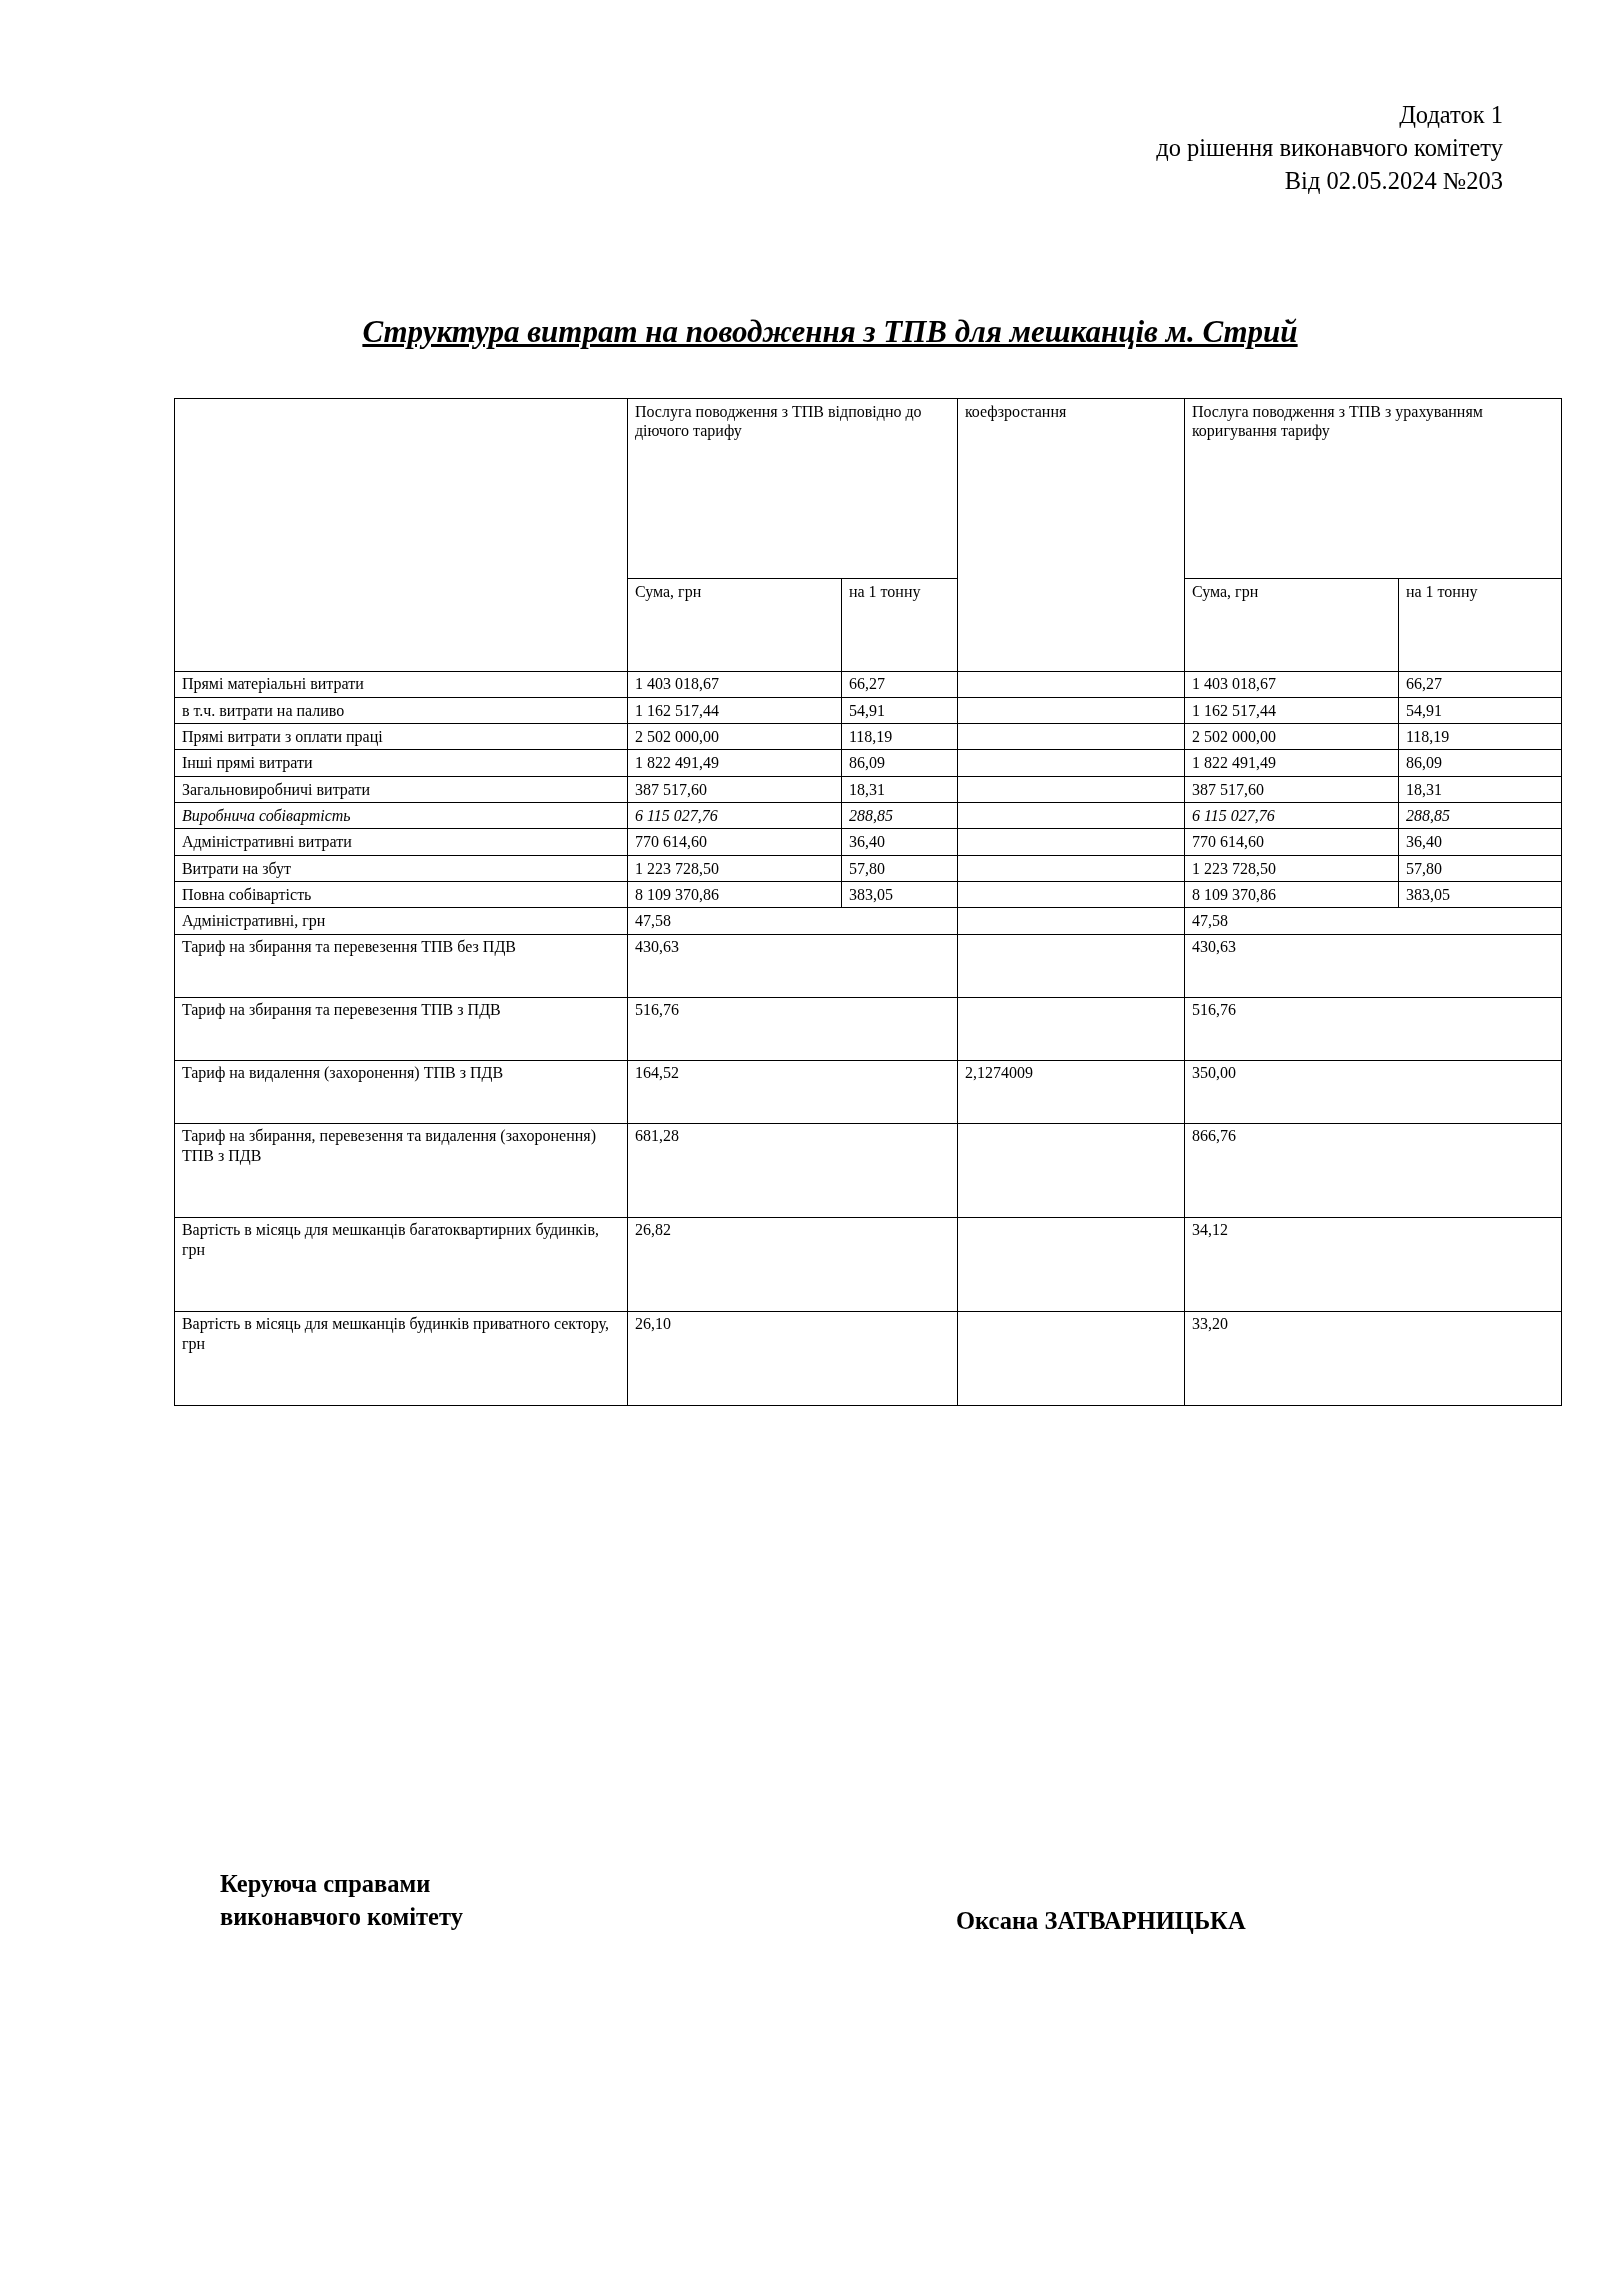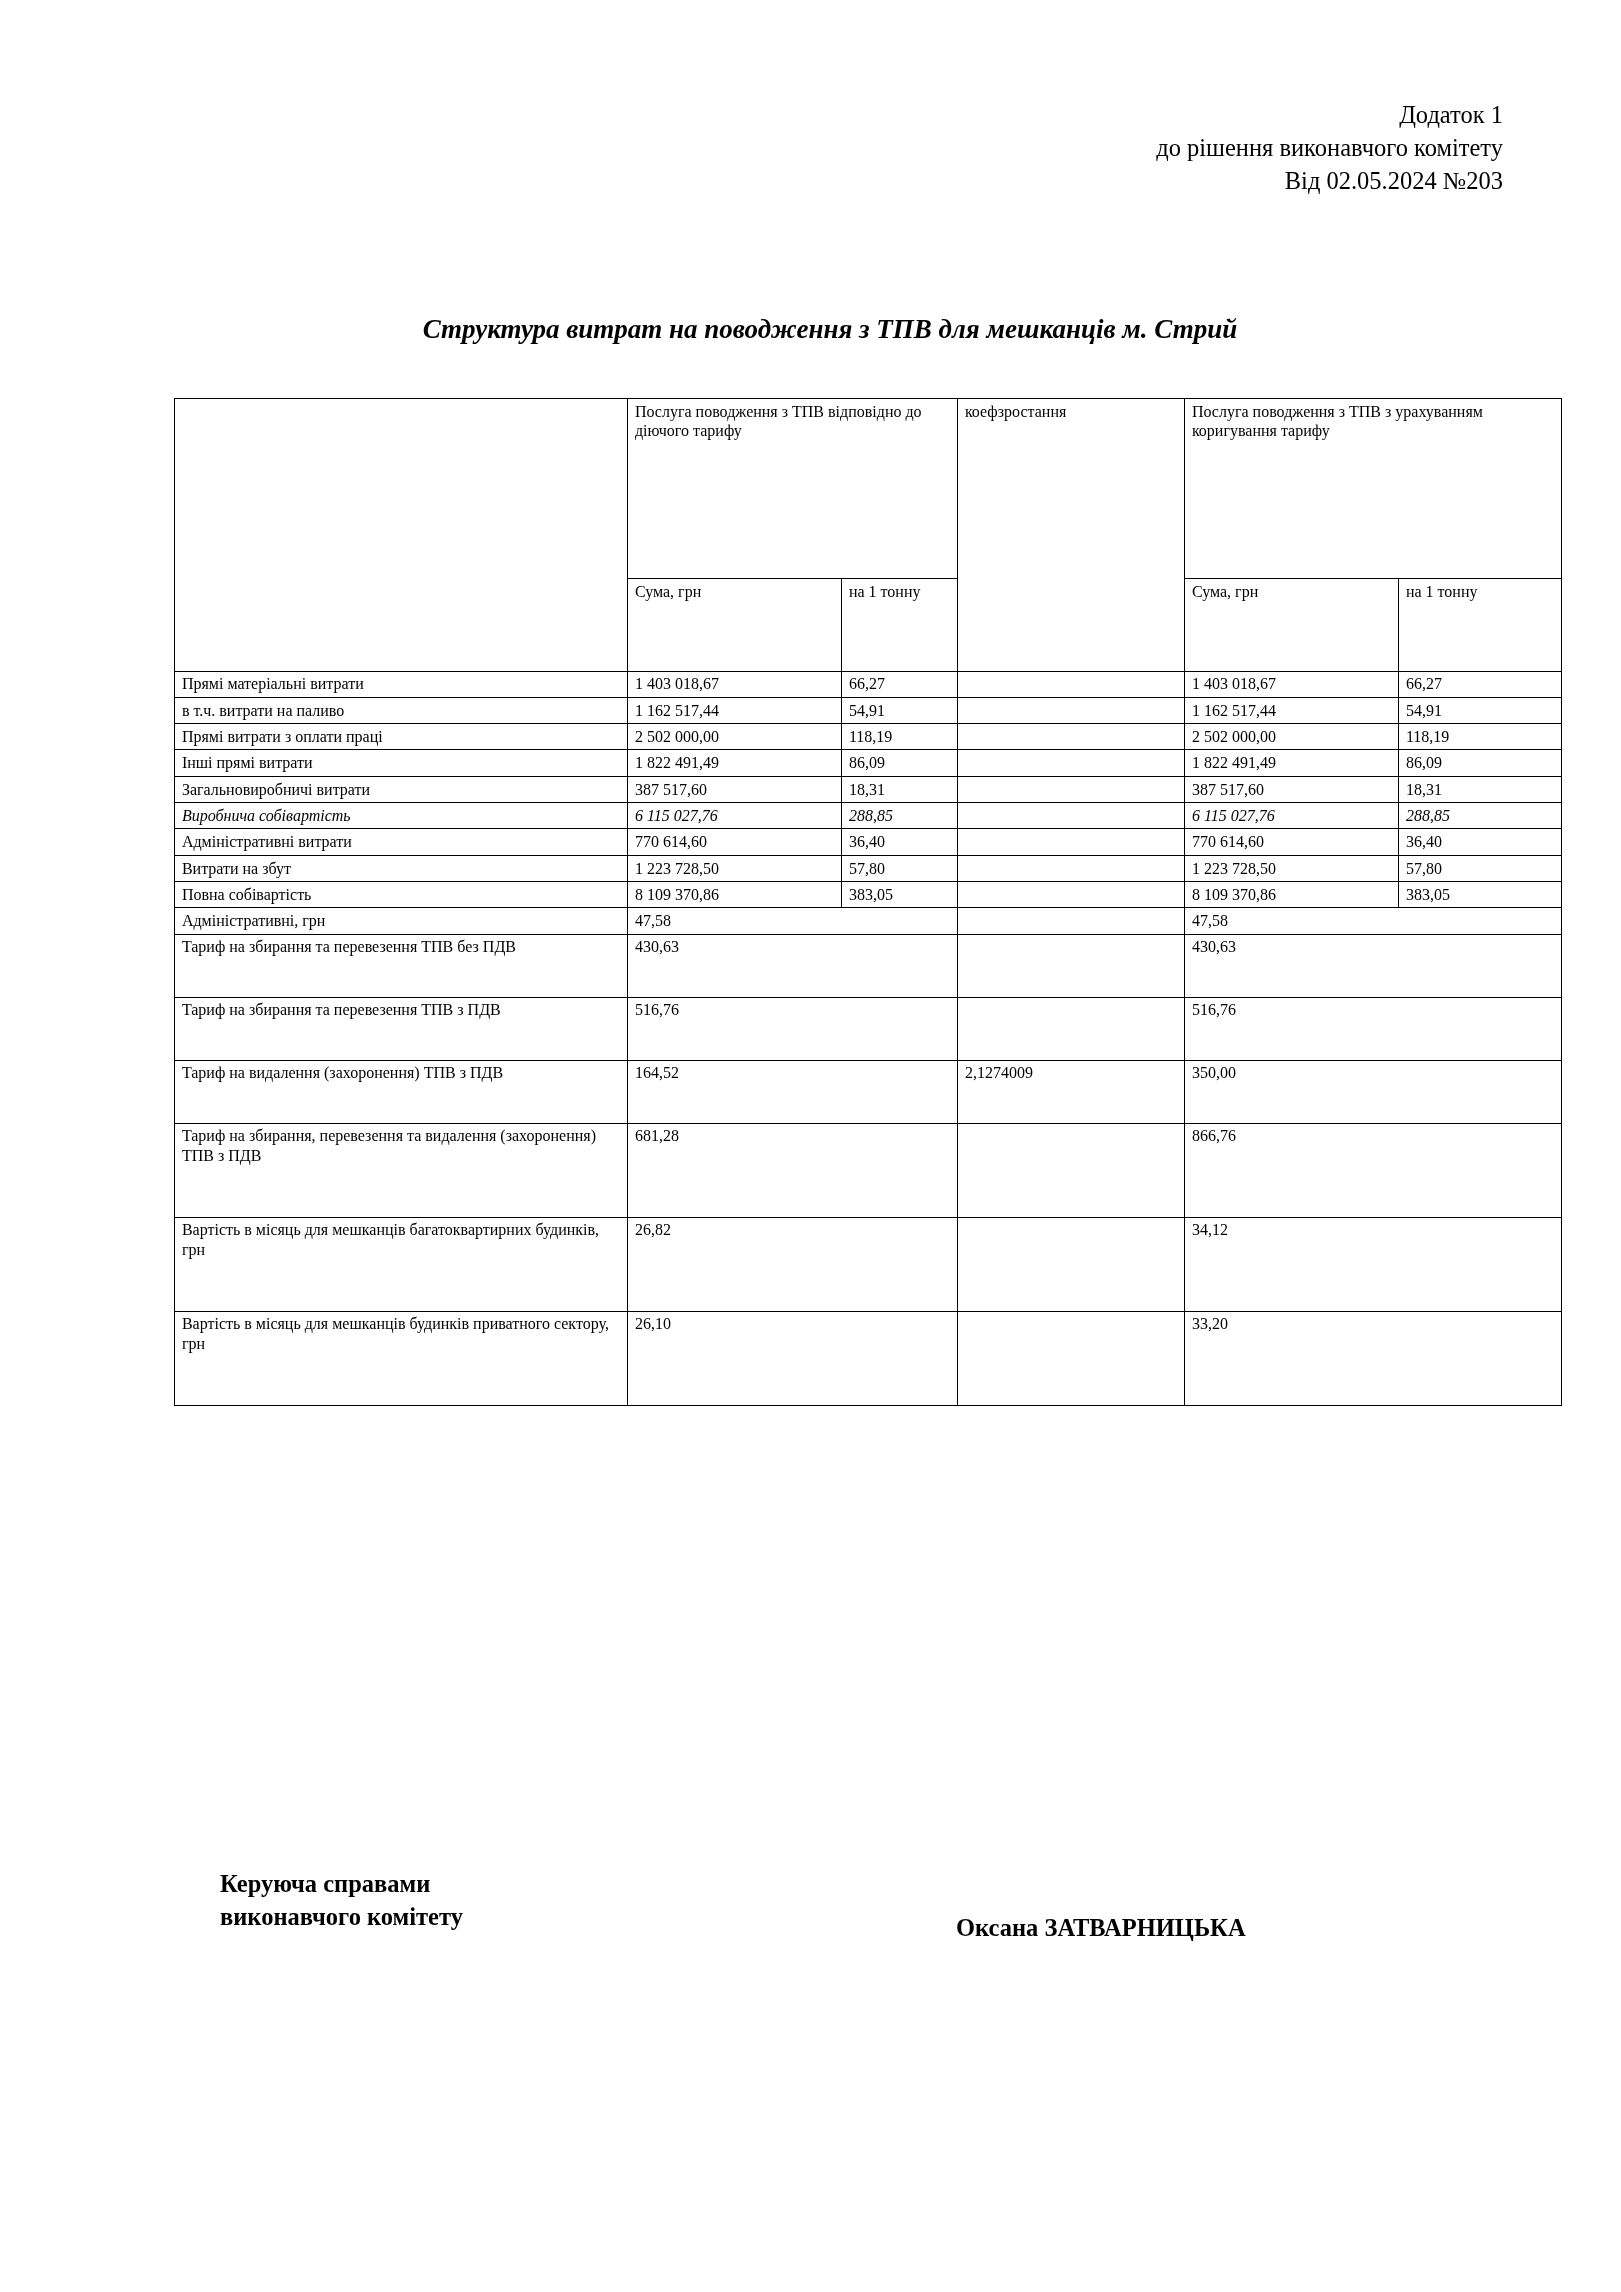--- a/index.html
+++ b/index.html
@@ -37,11 +37,12 @@
     left: 0;
     width: 1621px;
     text-align: center;
-    font-size: 27px;
+    font-size: 31px;
     font-weight: bold;
     font-style: italic;
     padding-left: 39px;
     box-sizing: border-box;
+    text-decoration: underline;
   }
 
   table.main {

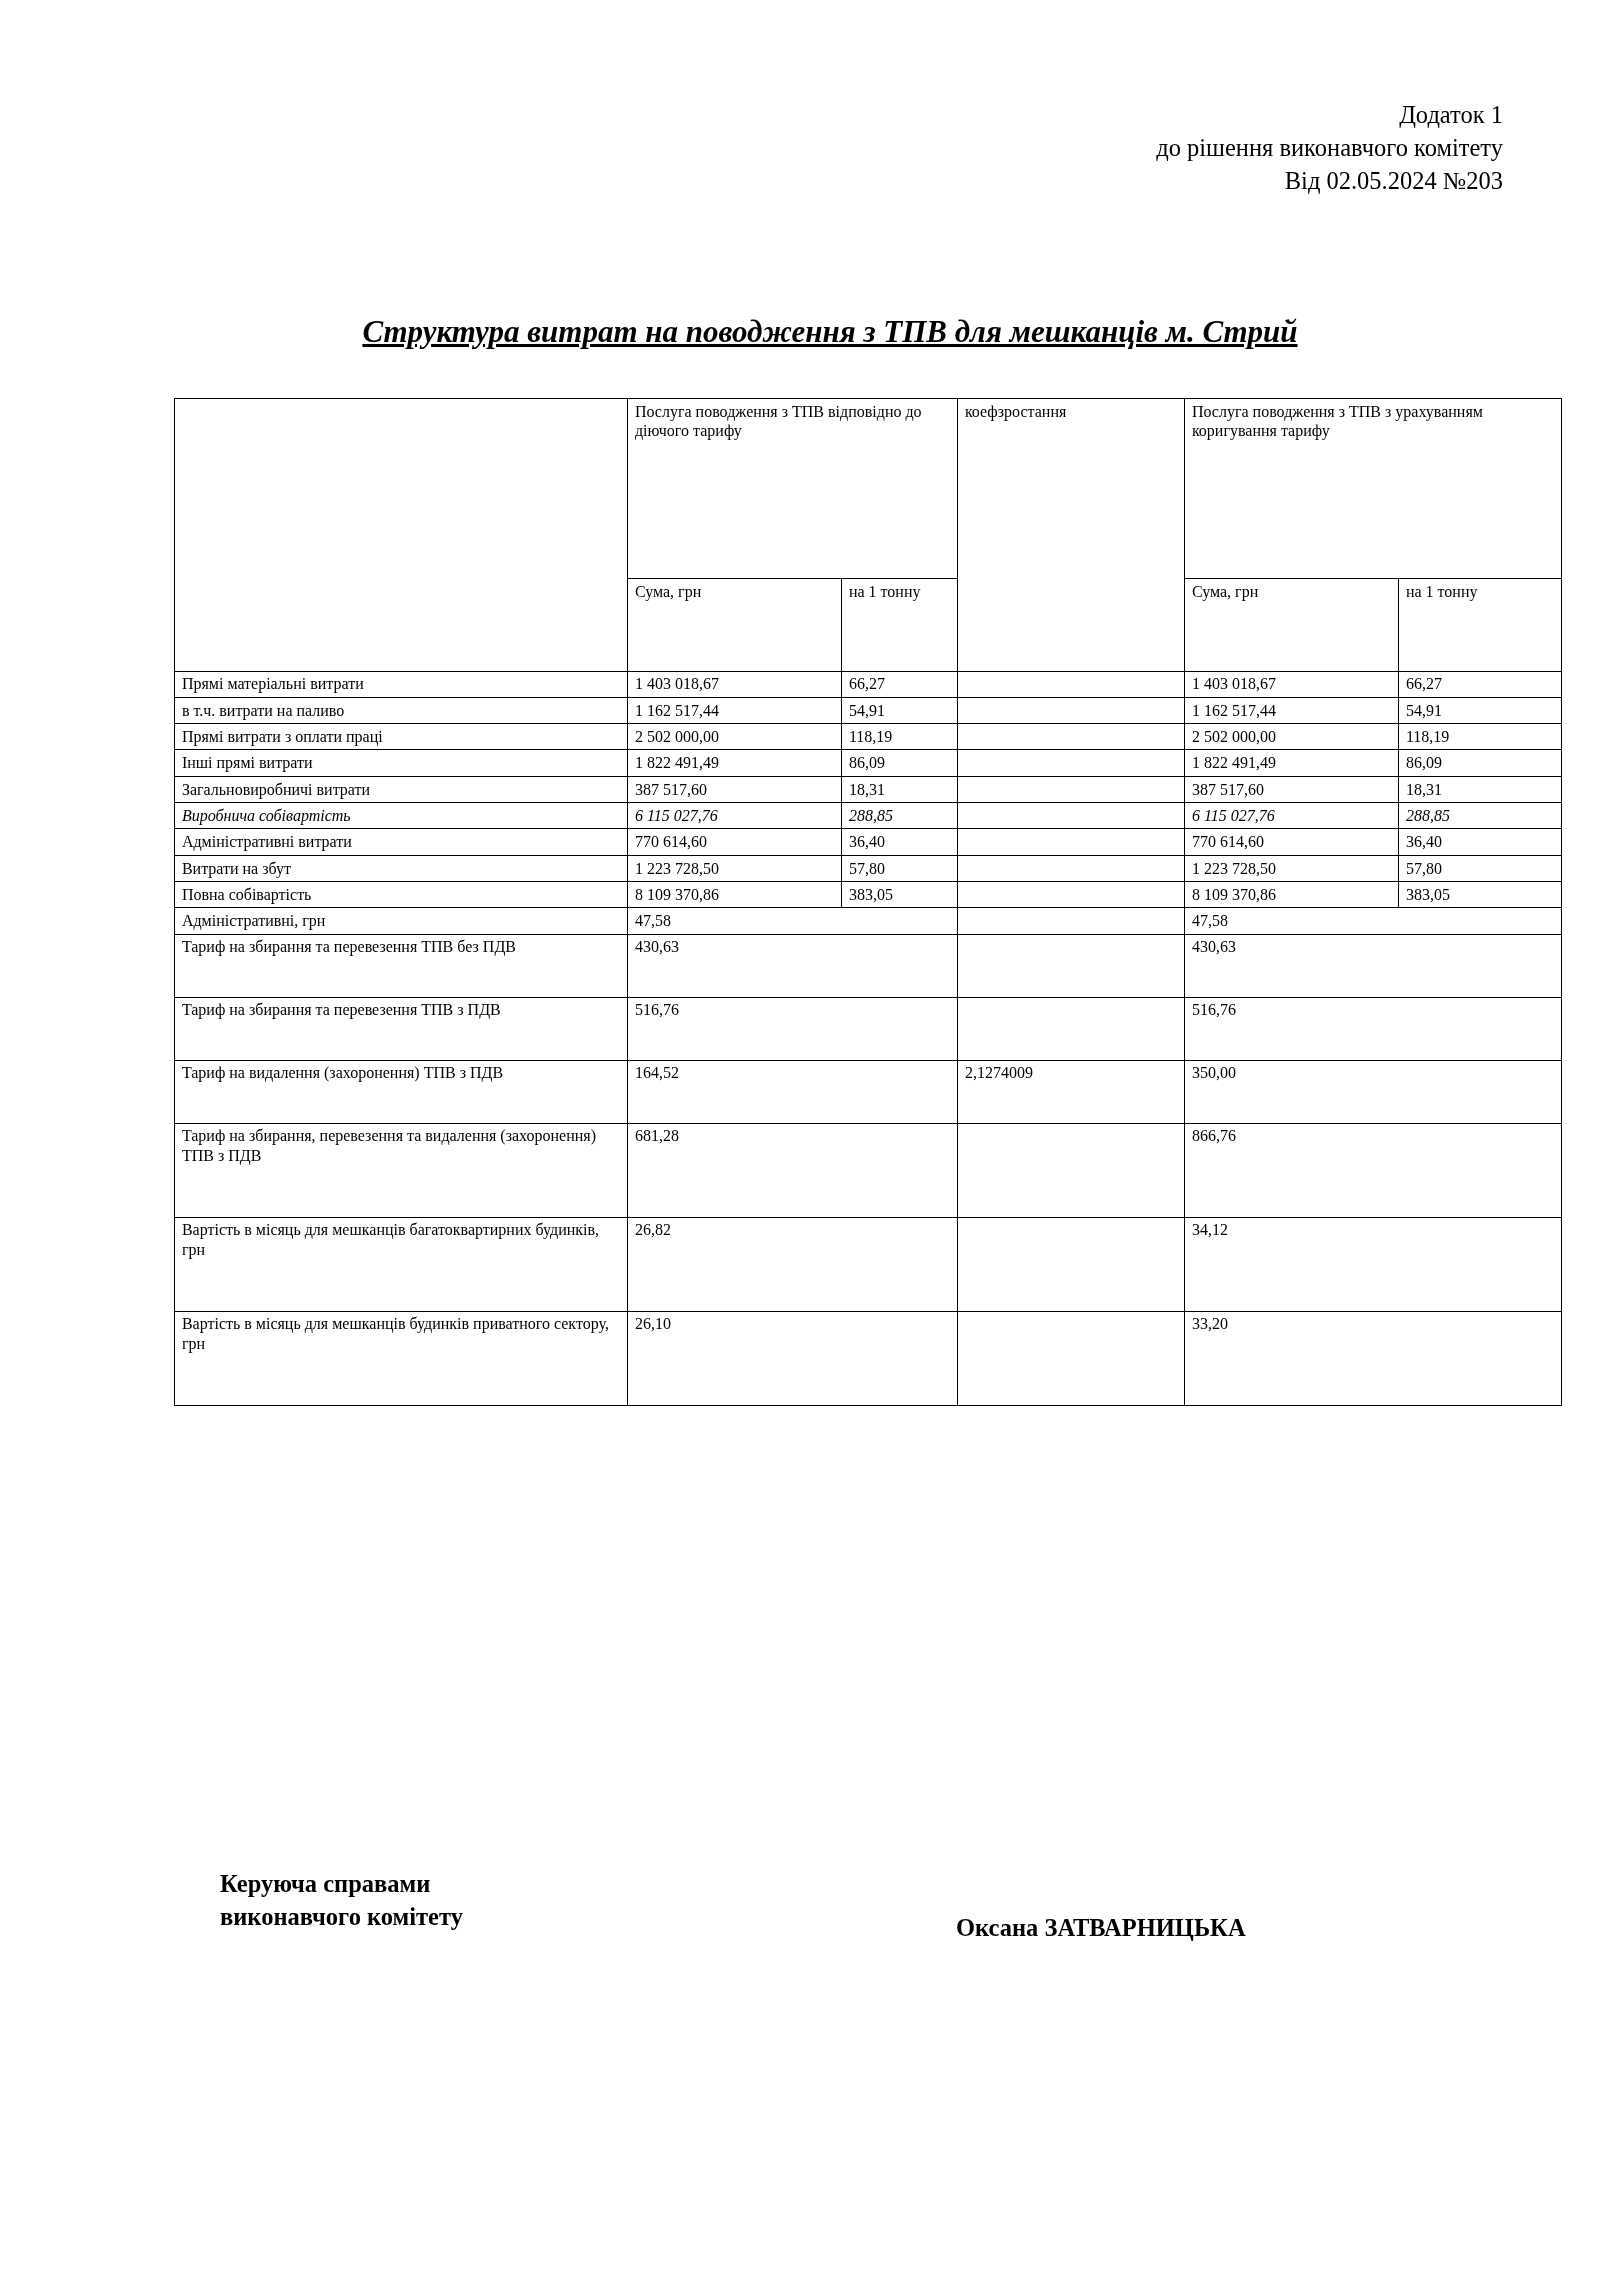--- a/index.html
+++ b/index.html
@@ -118,7 +118,6 @@
     left: 956px;
     font-size: 24.5px;
     font-weight: bold;
-    margin-top: 7px;
   }
   .val-bottom { vertical-align: bottom; }
 </style>

